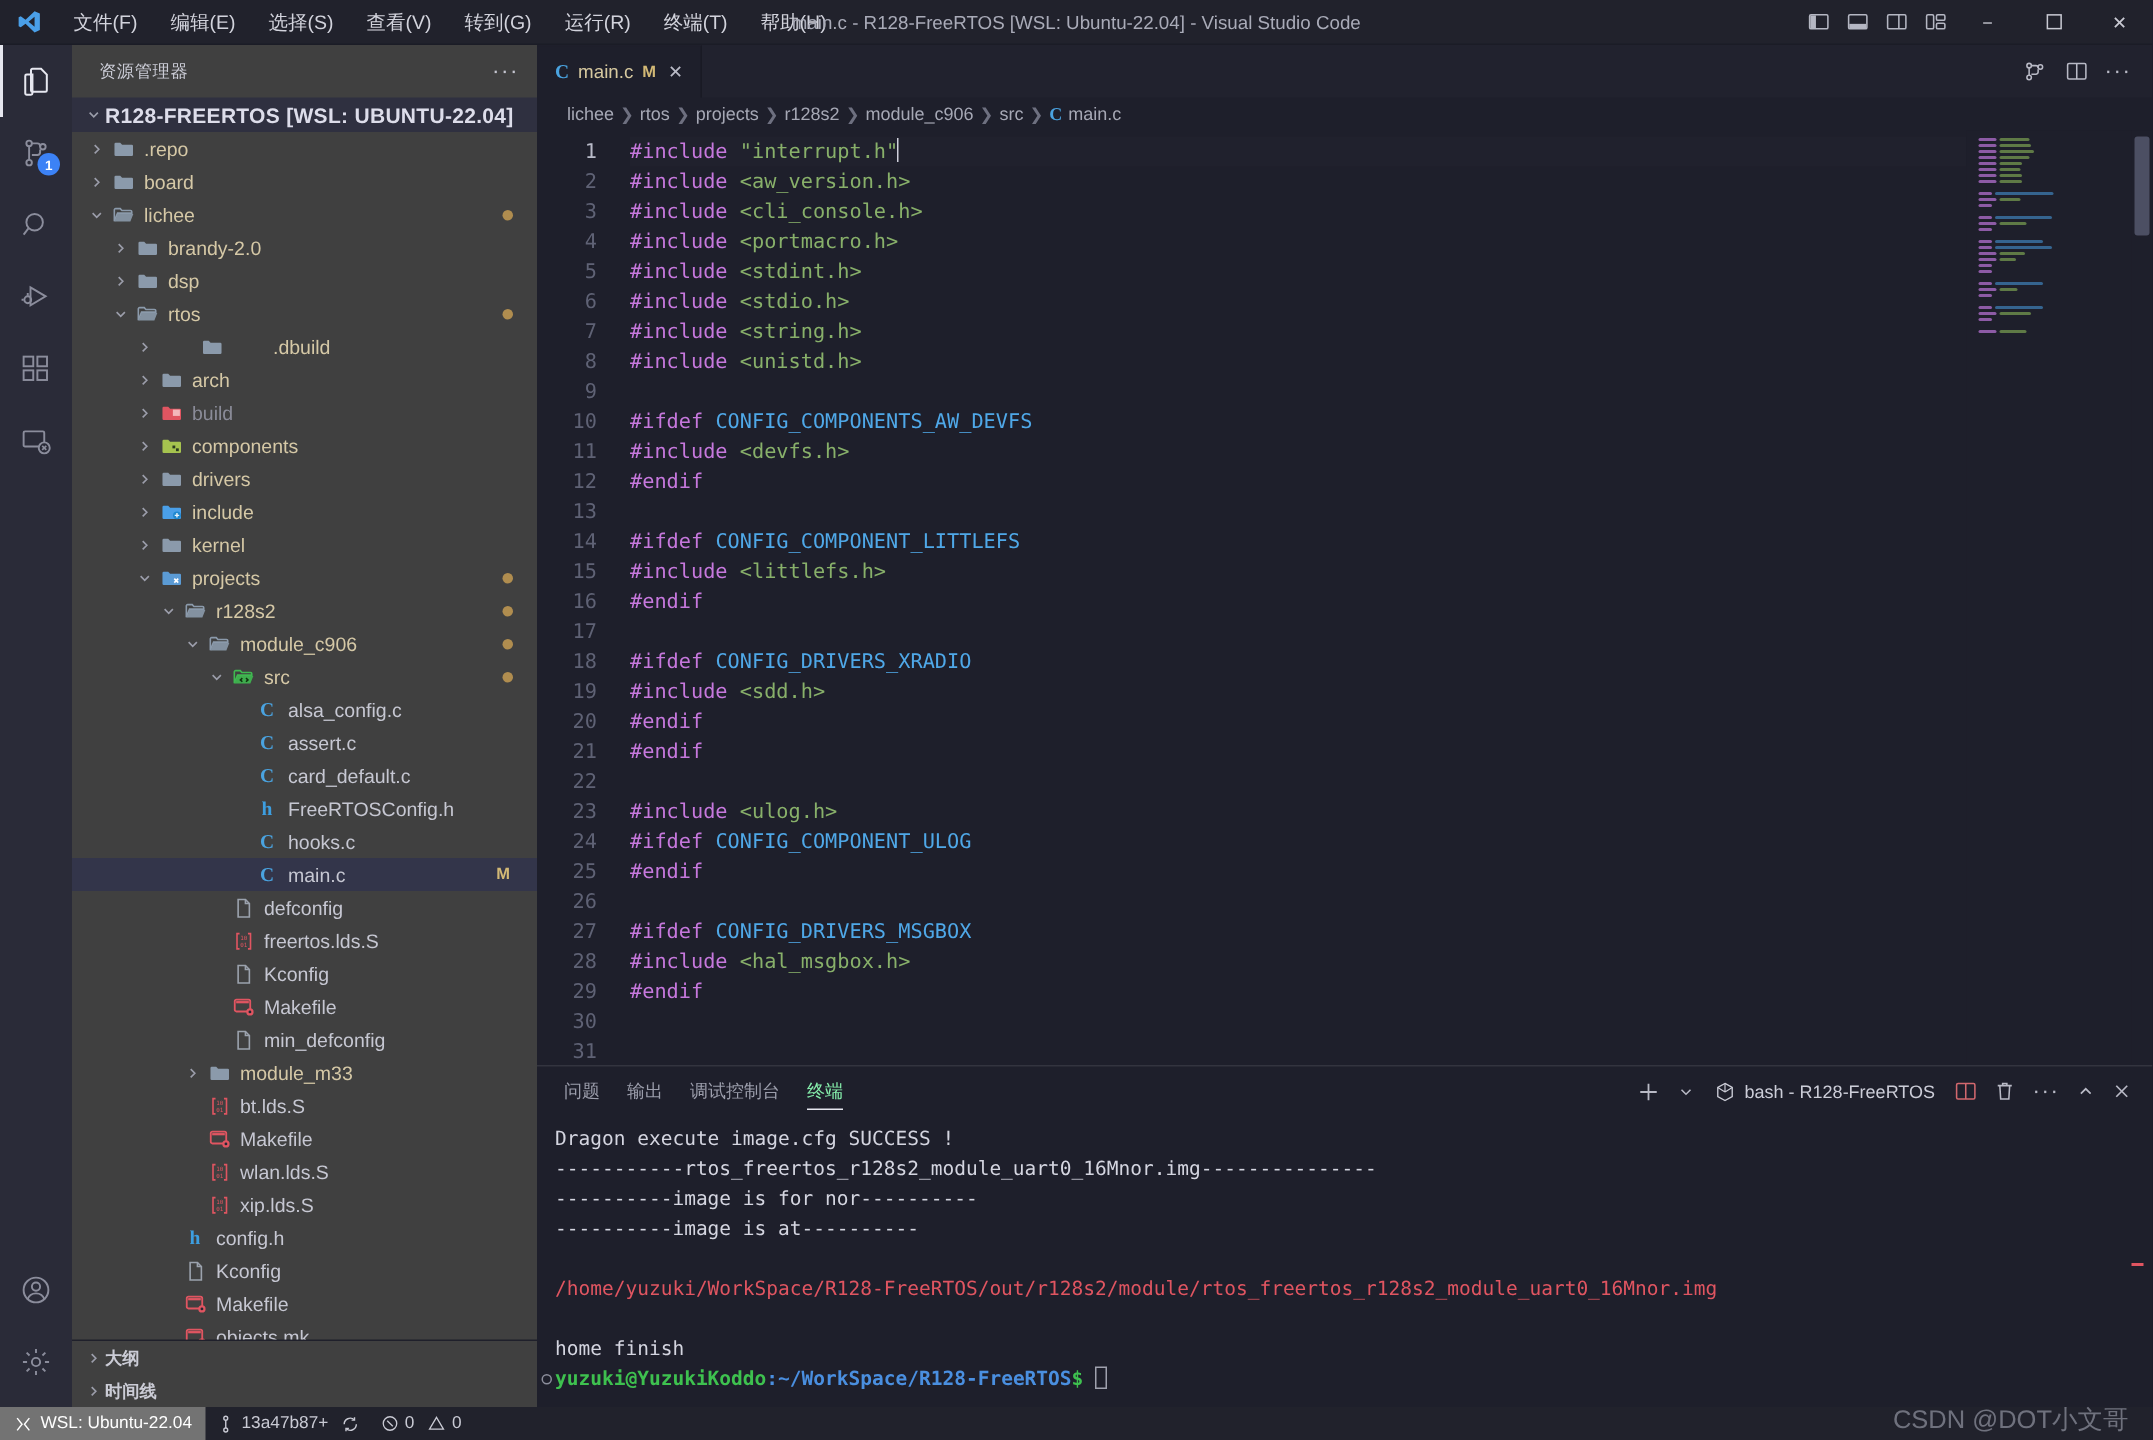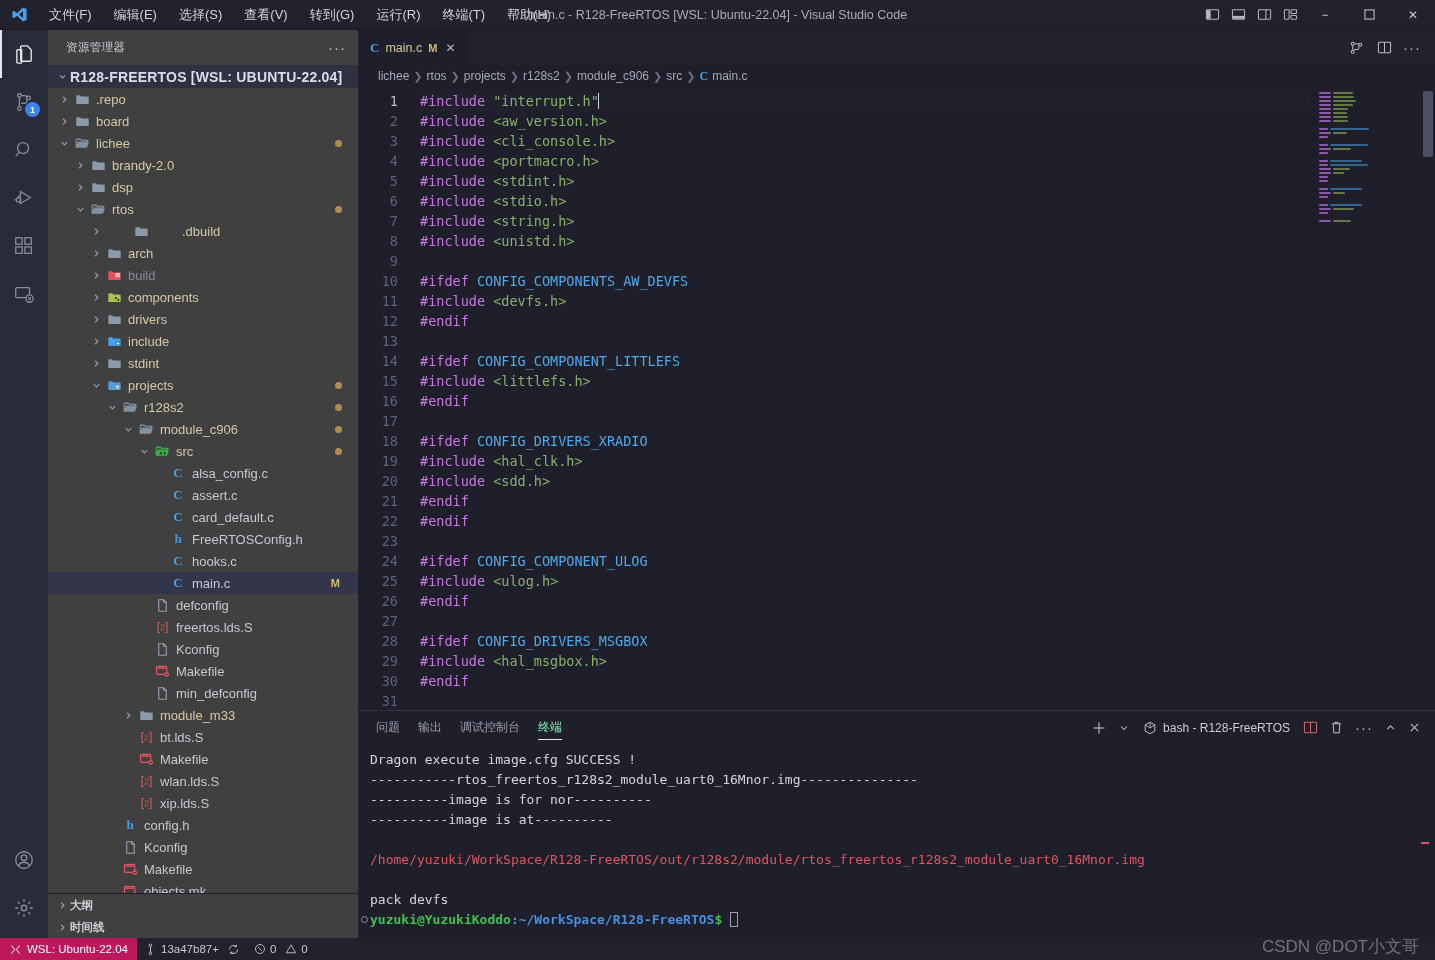--- a/index.html
+++ b/index.html
@@ -533,7 +533,7 @@
               <path d="M1.4 4.3a.9.9 0 0 1 .9-.9h3.2l1.3 1.4h6.9a.9.9 0 0 1 .9.9v6.2a.9.9 0 0 1-.9.9H2.3a.9.9 0 0 1-.9-.9z" fill="#8b9aab"></path>
             </svg>
           </span>
-          <span class="rlabel folder">stdint</span>
+          <span class="rlabel folder">kernel</span>
         </div>
         <div class="row" style="padding-left: 40px;">
           <span class="chev">

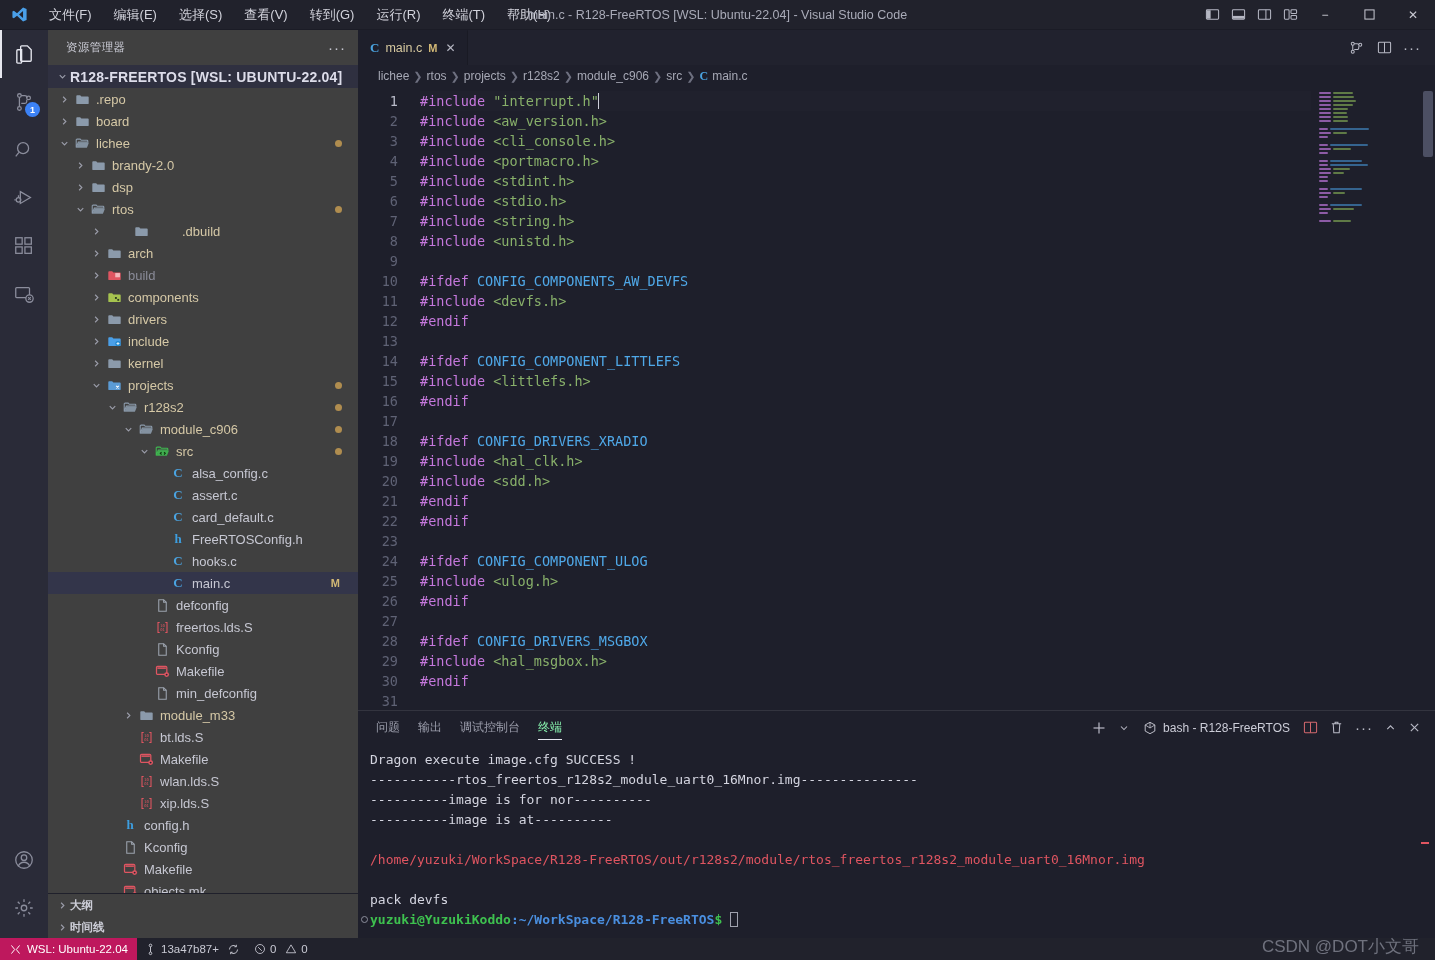--- a/index.html
+++ b/index.html
@@ -913,7 +913,6 @@
             <div class="ln"><span class="kw">#endif</span></div>
             <div class="ln"></div>
             <div class="ln"><span class="kw">#ifdef</span><span> </span><span class="macro">CONFIG_DRIVERS_XRADIO</span></div>
-            <div class="ln"><span class="kw">#include</span><span> </span><span class="str">&lt;hal_clk.h&gt;</span></div>
             <div class="ln"><span class="kw">#include</span><span> </span><span class="str">&lt;sdd.h&gt;</span></div>
             <div class="ln"><span class="kw">#endif</span></div>
             <div class="ln"><span class="kw">#endif</span></div>

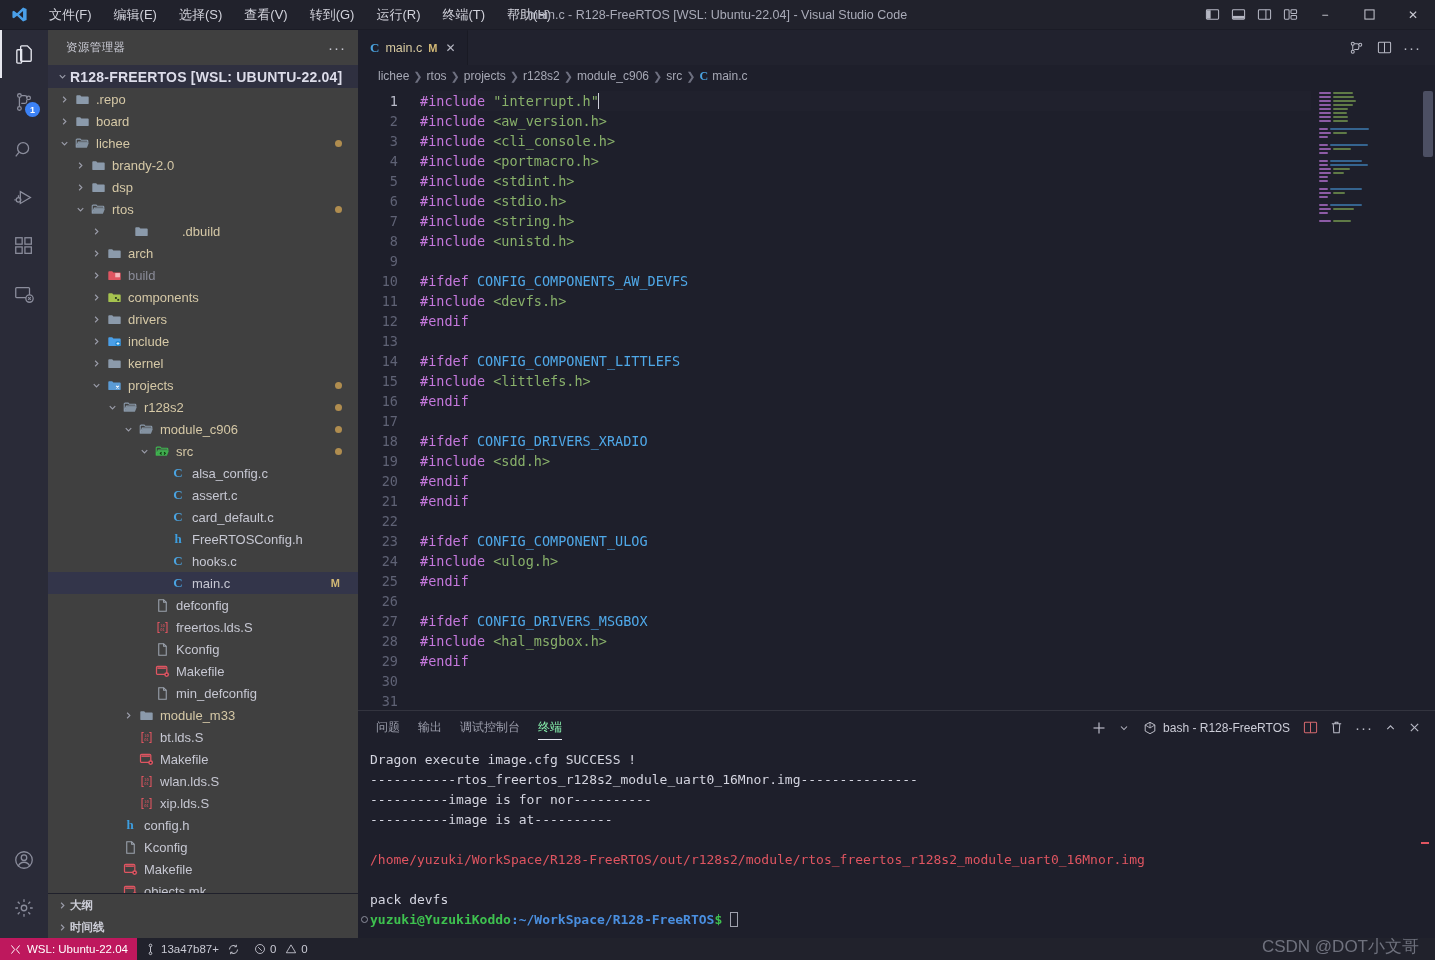--- a/index.html
+++ b/index.html
@@ -917,8 +917,8 @@
             <div class="ln"><span class="kw">#endif</span></div>
             <div class="ln"><span class="kw">#endif</span></div>
             <div class="ln"></div>
+            <div class="ln"><span class="kw">#include</span><span> </span><span class="str">&lt;ulog.h&gt;</span></div>
             <div class="ln"><span class="kw">#ifdef</span><span> </span><span class="macro">CONFIG_COMPONENT_ULOG</span></div>
-            <div class="ln"><span class="kw">#include</span><span> </span><span class="str">&lt;ulog.h&gt;</span></div>
             <div class="ln"><span class="kw">#endif</span></div>
             <div class="ln"></div>
             <div class="ln"><span class="kw">#ifdef</span><span> </span><span class="macro">CONFIG_DRIVERS_MSGBOX</span></div>

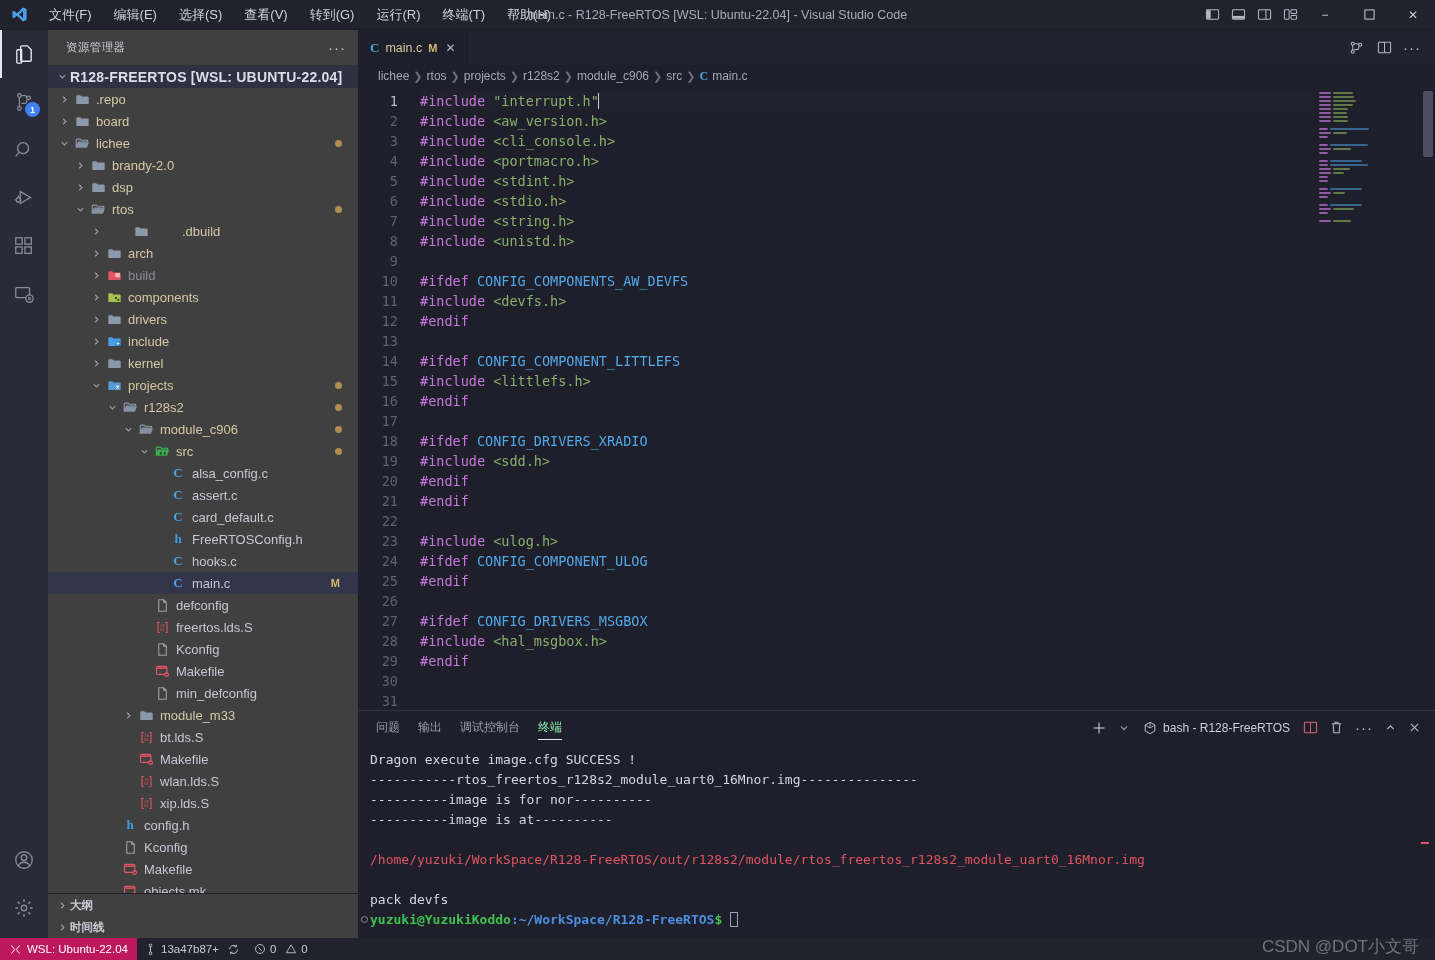--- a/index.html
+++ b/index.html
@@ -1101,7 +1101,7 @@
           <div class="term-line t-white"></div>
           <div class="term-line t-red">/home/yuzuki/WorkSpace/R128-FreeRTOS/out/r128s2/module/rtos_freertos_r128s2_module_uart0_16Mnor.img</div>
           <div class="term-line t-white"></div>
-          <div class="term-line t-white">pack devfs</div>
+          <div class="term-line t-white">home finish</div>
           <div class="term-line"><span class="t-green">yuzuki@YuzukiKoddo</span><span class="t-blue">:~/WorkSpace/R128-FreeRTOS</span><span class="t-green">$</span> <span class="term-cursor"></span></div>
           <div class="term-marker" style="top: 172px;"></div>
           <div class="term-scroll-mark" style="top: 98px;"></div>

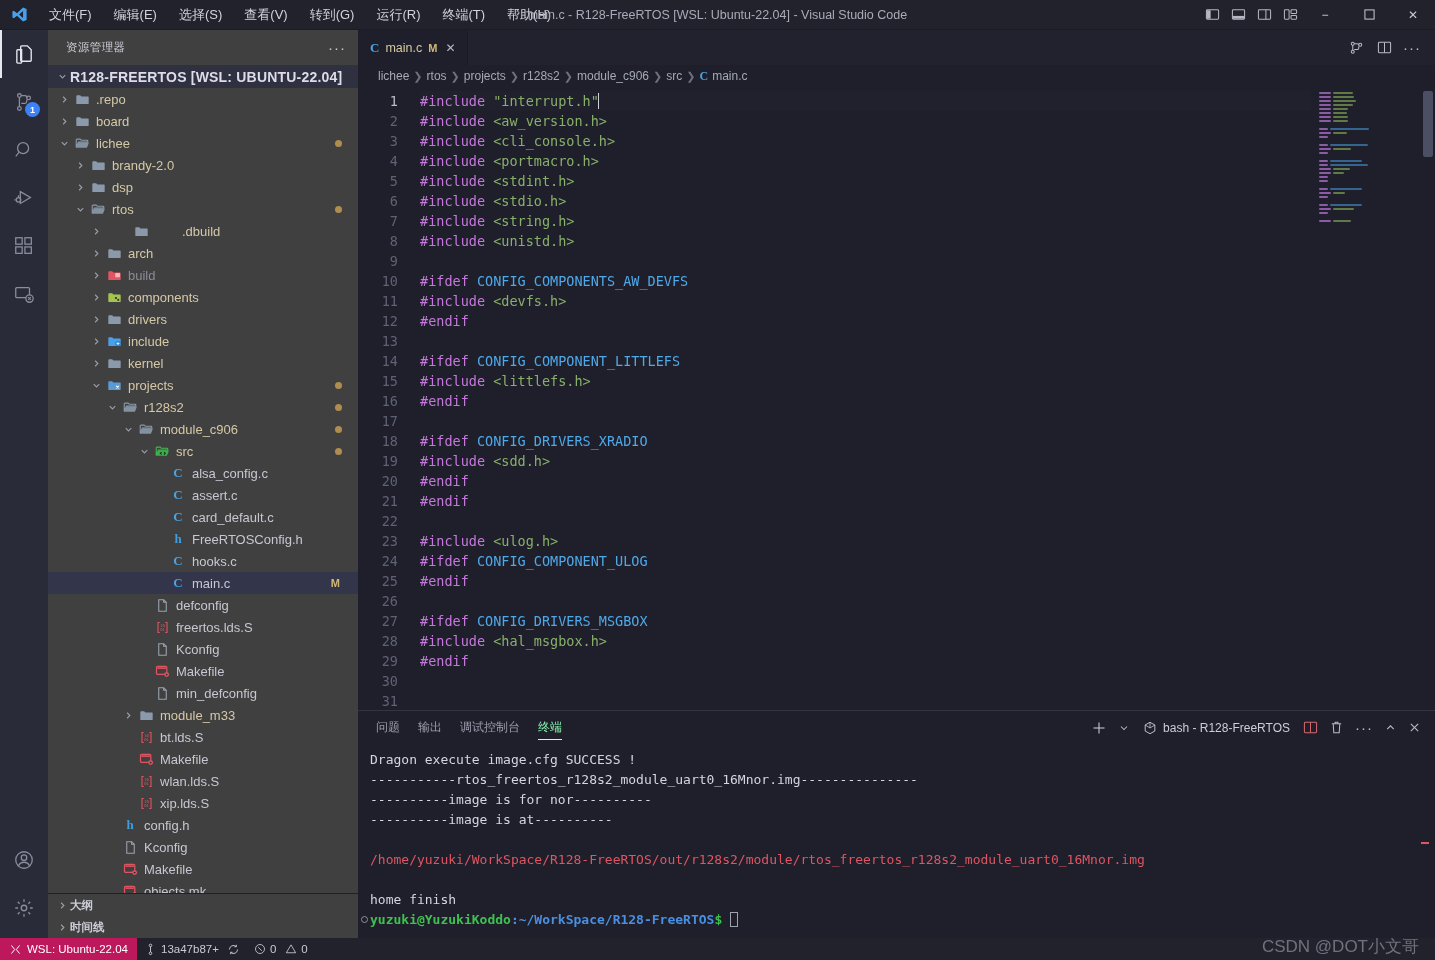--- a/index.html
+++ b/index.html
@@ -211,7 +211,7 @@
     position: relative;
   }
   .sb-remote {
-    background: #be185d; color: #fff; height: 22px;
+    background: #737373; color: #fff; height: 22px;
     display: flex; align-items: center; gap: 5px; padding: 0 9px;
     font-size: 11.5px;
   }

